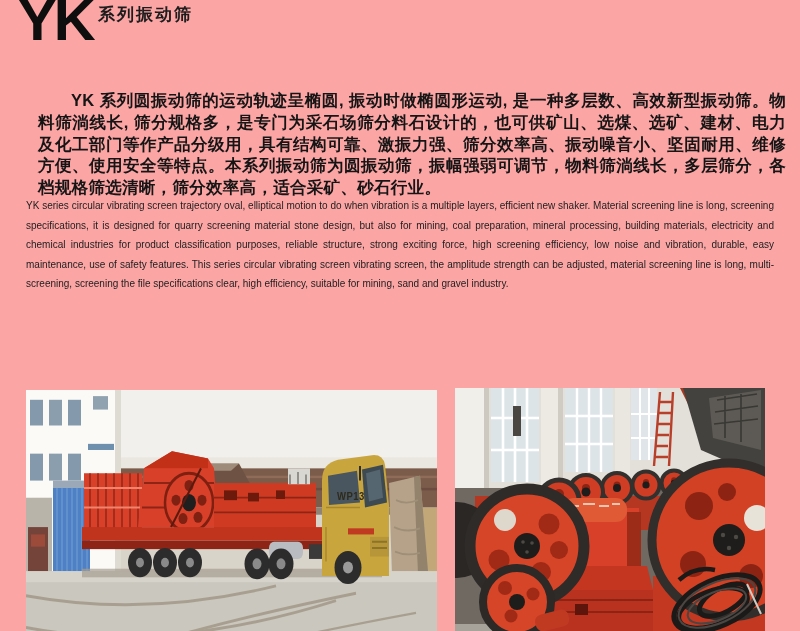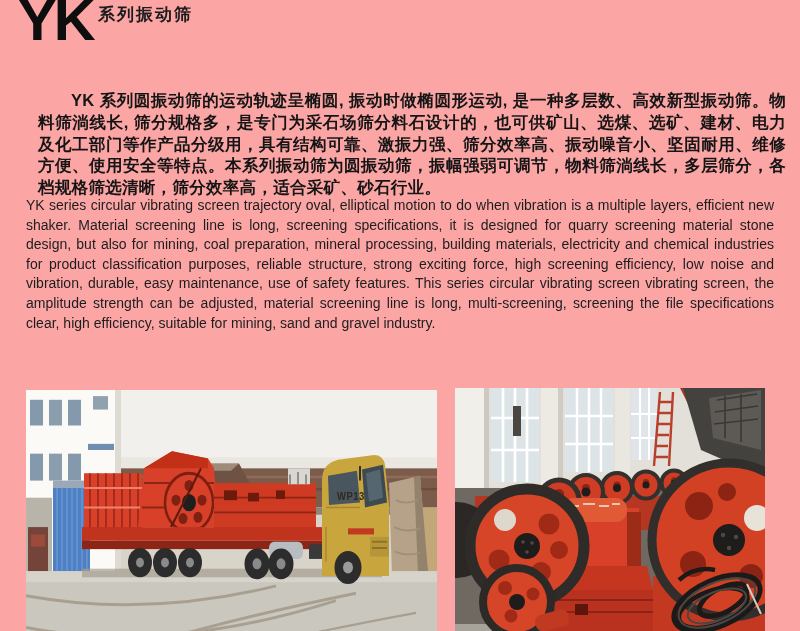--- a/index.html
+++ b/index.html
@@ -23,7 +23,7 @@
   }
   .para-en{
     position:absolute;left:26px;top:196px;width:748px;
-    font-size:14px;line-height:19.6px;font-weight:400;color:#1d1d1d;
+    font-size:10px;line-height:19.6px;font-weight:400;color:#1d1d1d;
     text-align:justify;margin:0;
   }
   

